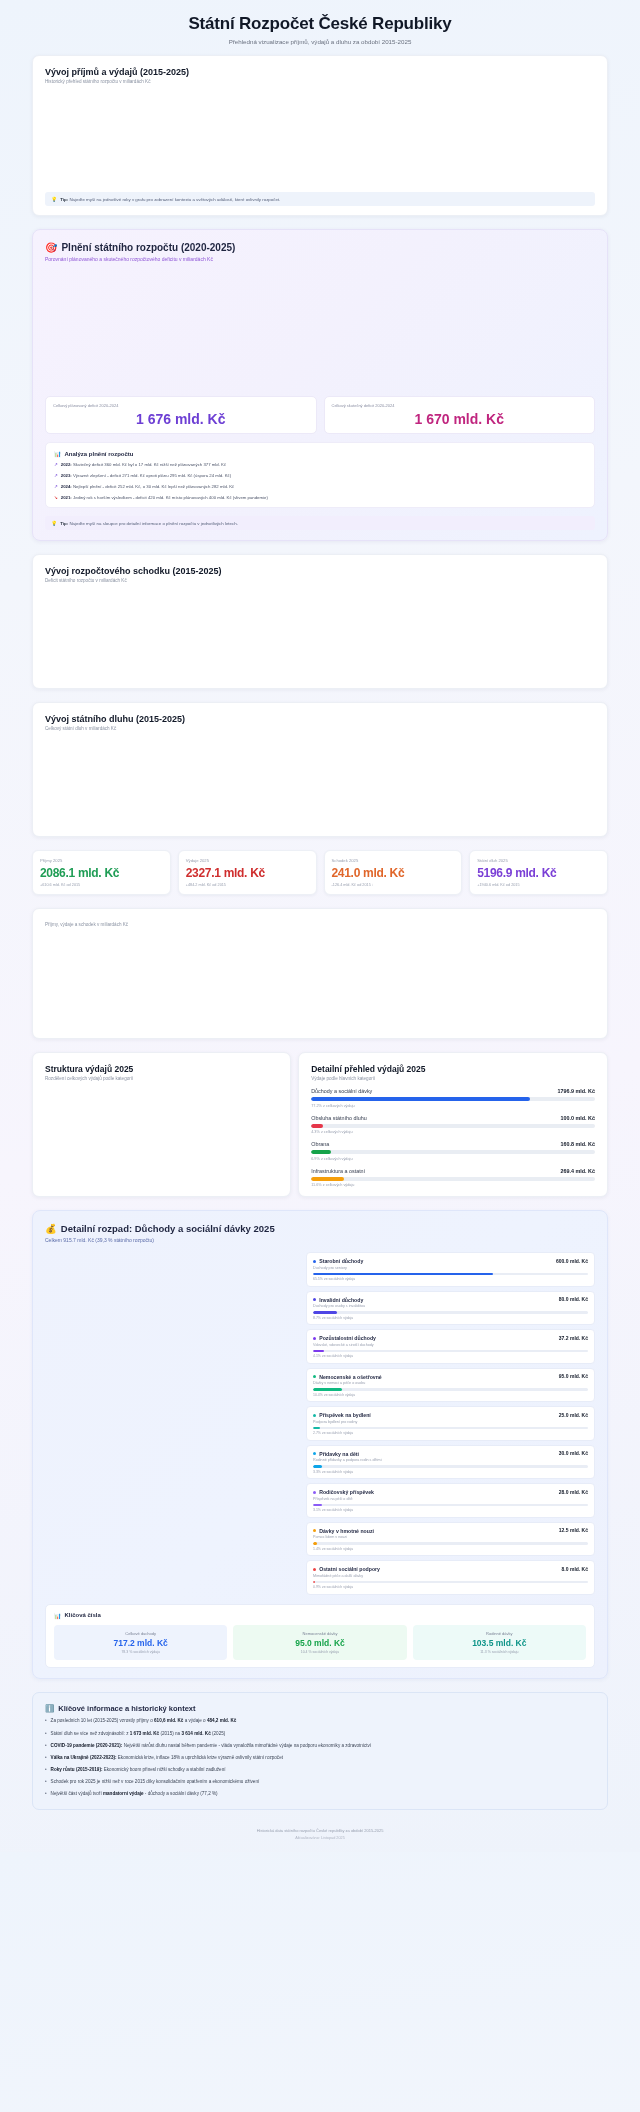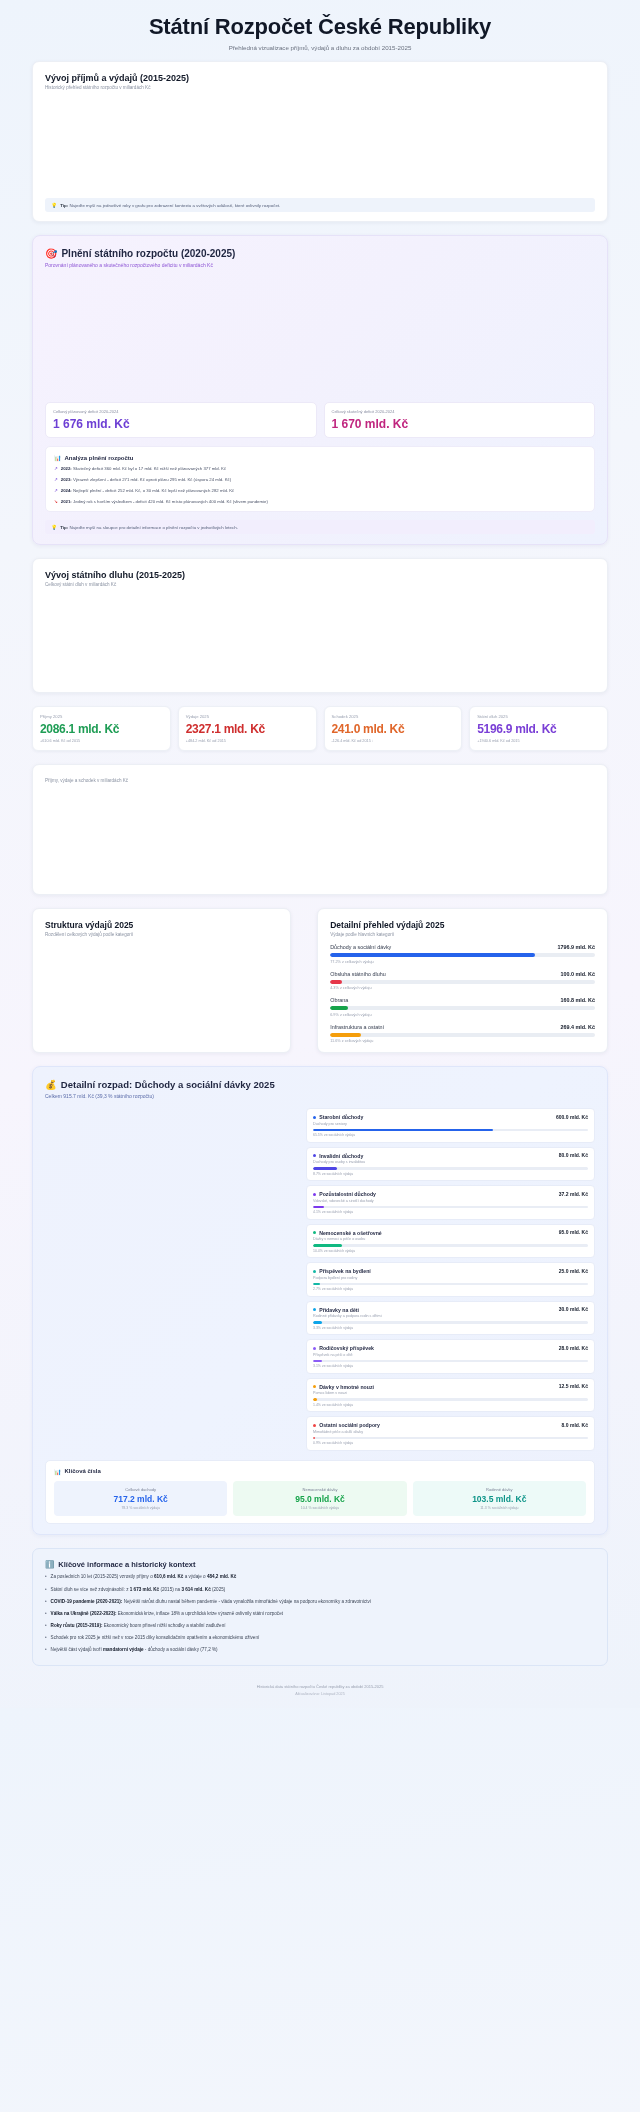--- a/index.html
+++ b/index.html
@@ -14,7 +14,7 @@
   
   .app-header { text-align: center; padding: 14px 0 10px; }
   .app-title {
-    font-size: 22px; font-weight: bold; color: #111827; letter-spacing: -0.2px;
+    font-size: 17px; font-weight: bold; color: #111827; letter-spacing: -0.2px;
   }
   .app-sub { font-size: 6.2px; color: #6b7280; margin-top: 4px; }
   

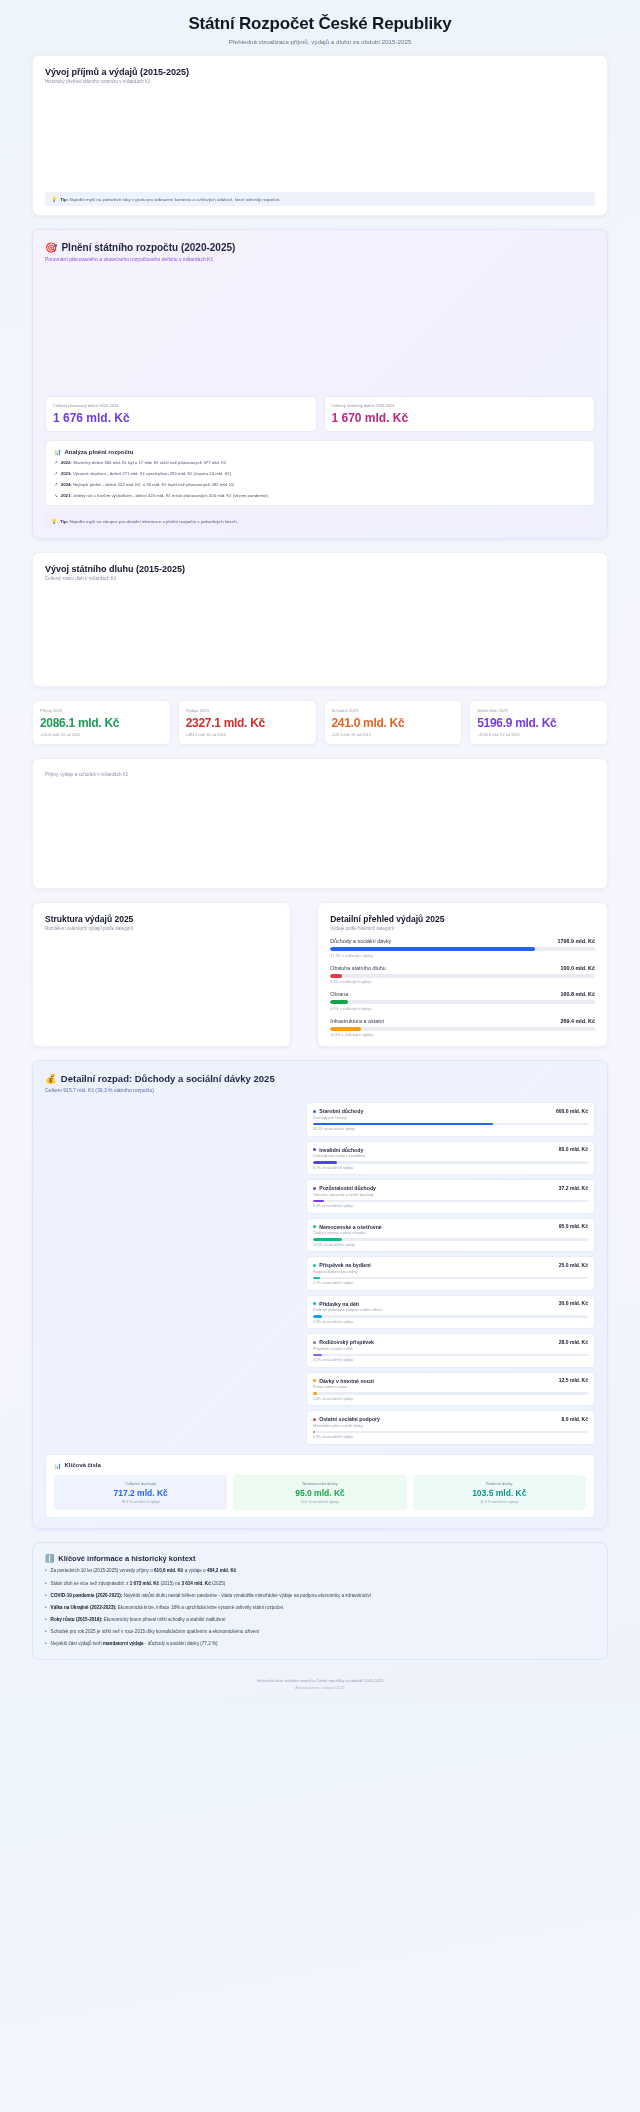--- a/index.html
+++ b/index.html
@@ -54,7 +54,7 @@
     padding: 6px 7px;
   }
   .stat-lbl { font-size: 4px; color: #8b8fa3; }
-  .stat-val { font-size: 12px; font-weight: bold; margin-top: 3px; }
+  .stat-val { font-size: 14px; font-weight: bold; margin-top: 3px; text-align: center; }
   .v-purple { color: #6d3fd4; }
   .v-pink   { color: #c0267f; }
   .v-green  { color: #16a34a; }

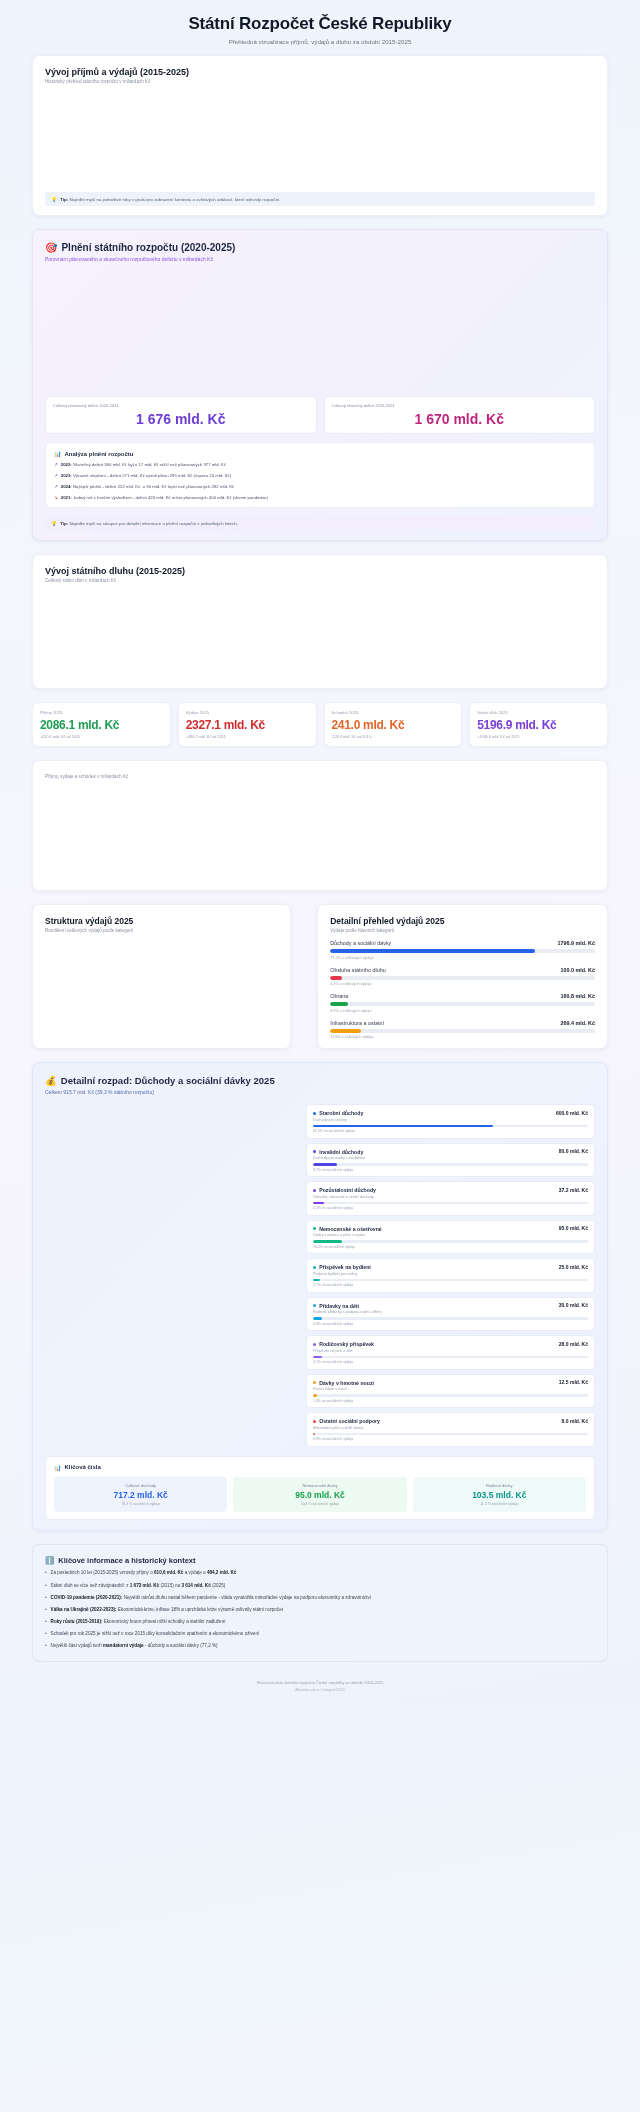--- a/index.html
+++ b/index.html
@@ -212,6 +212,11 @@
       </div>
     </div>
 
+    <div class="card">
+      <div class="card-title">Vývoj rozpočtového schodku (2015-2025)</div>
+      <div class="card-sub">Deficit státního rozpočtu v miliardách Kč</div>
+      <div class="chart-area" style="height:96px"></div>
+    </div>
 
     <div class="card">
       <div class="card-title">Vývoj státního dluhu (2015-2025)</div>

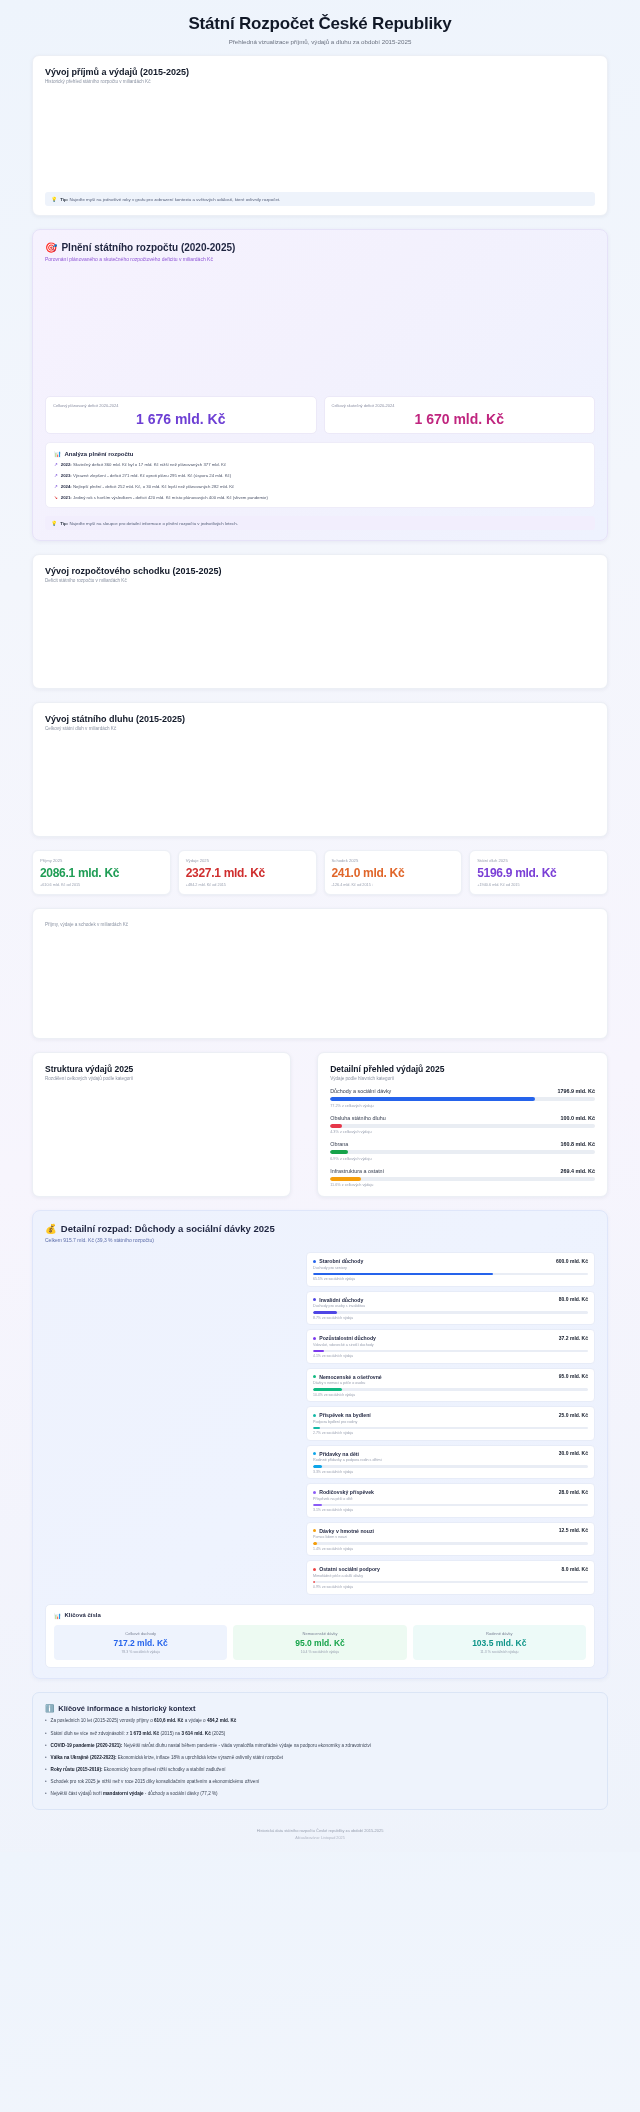--- a/index.html
+++ b/index.html
@@ -79,7 +79,7 @@
   .c-green { color: #1f9d55; } .c-red { color: #cf2e2e; }
   .c-orange { color: #e0662a; } .c-purple { color: #7a3fd6; }
   
-  .two-col { display: flex; gap: 26px; margin-bottom: 13px; align-items: stretch; }
+  .two-col { display: flex; gap: 7px; margin-bottom: 13px; align-items: stretch; }
   .col-l { width: 45%; }
   .col-r { flex: 1; }
   .card-eq { height: 100%; margin-bottom: 0; }

